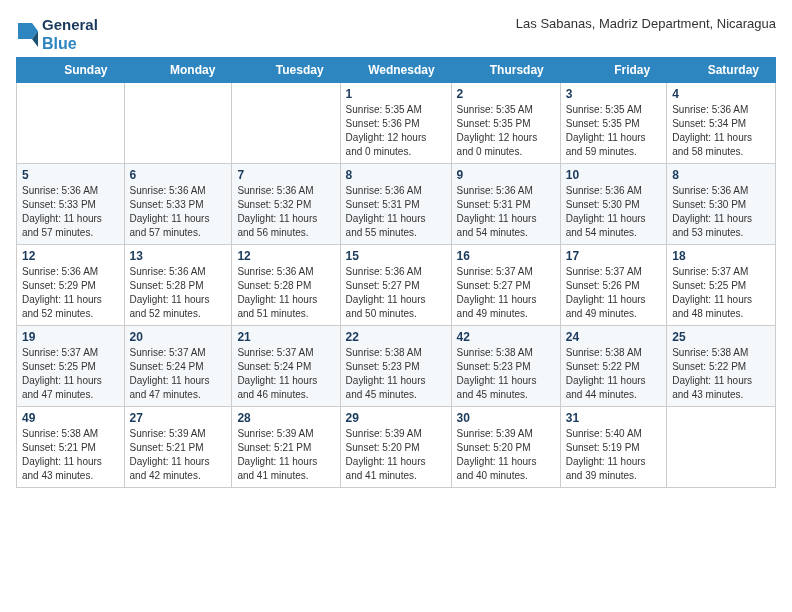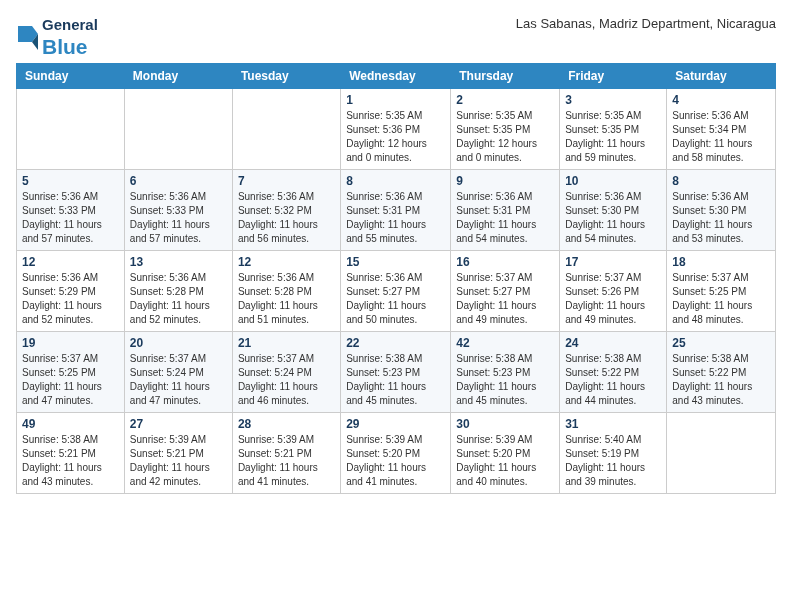--- a/index.html
+++ b/index.html
@@ -92,7 +92,7 @@
       </svg>
       <div>
         <div style="color:#1a3a5c;font-weight:bold;font-size:15px;line-height:1.2;">General</div>
-        <div style="color:#2e86c1;font-weight:bold;font-size:21px;line-height:1.2;">Blue</div>
+        <div style="color:#2e86c1;font-weight:bold;font-size:16px;line-height:1.2;">Blue</div>
       </div>
     </div>
     <div>

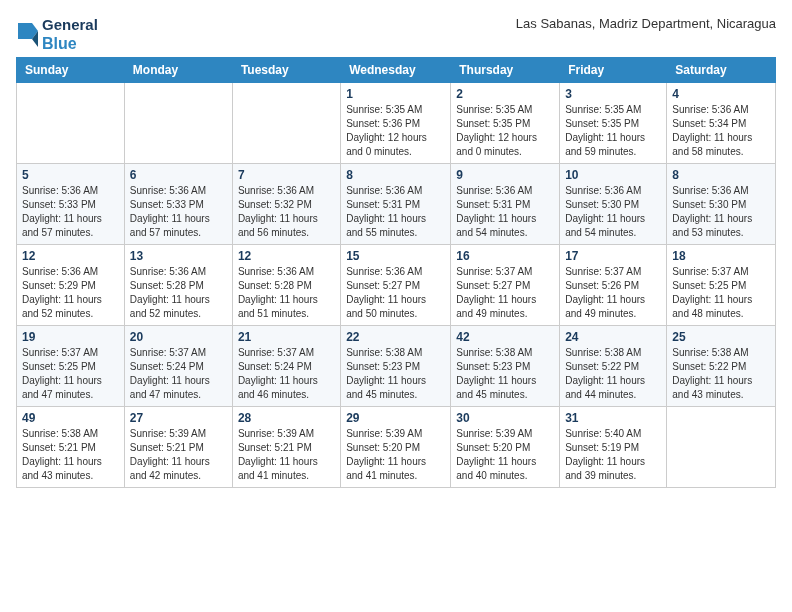--- a/index.html
+++ b/index.html
@@ -47,8 +47,8 @@
     thead tr th {
       background-color: #2e86c1;
       color: #fff;
-      text-align: left;
-      padding: 5px 8px;
+      text-align: right;
+      padding: 5px 16px;
       font-size: 12px;
       font-weight: bold;
       border: 1px solid #2e86c1;

